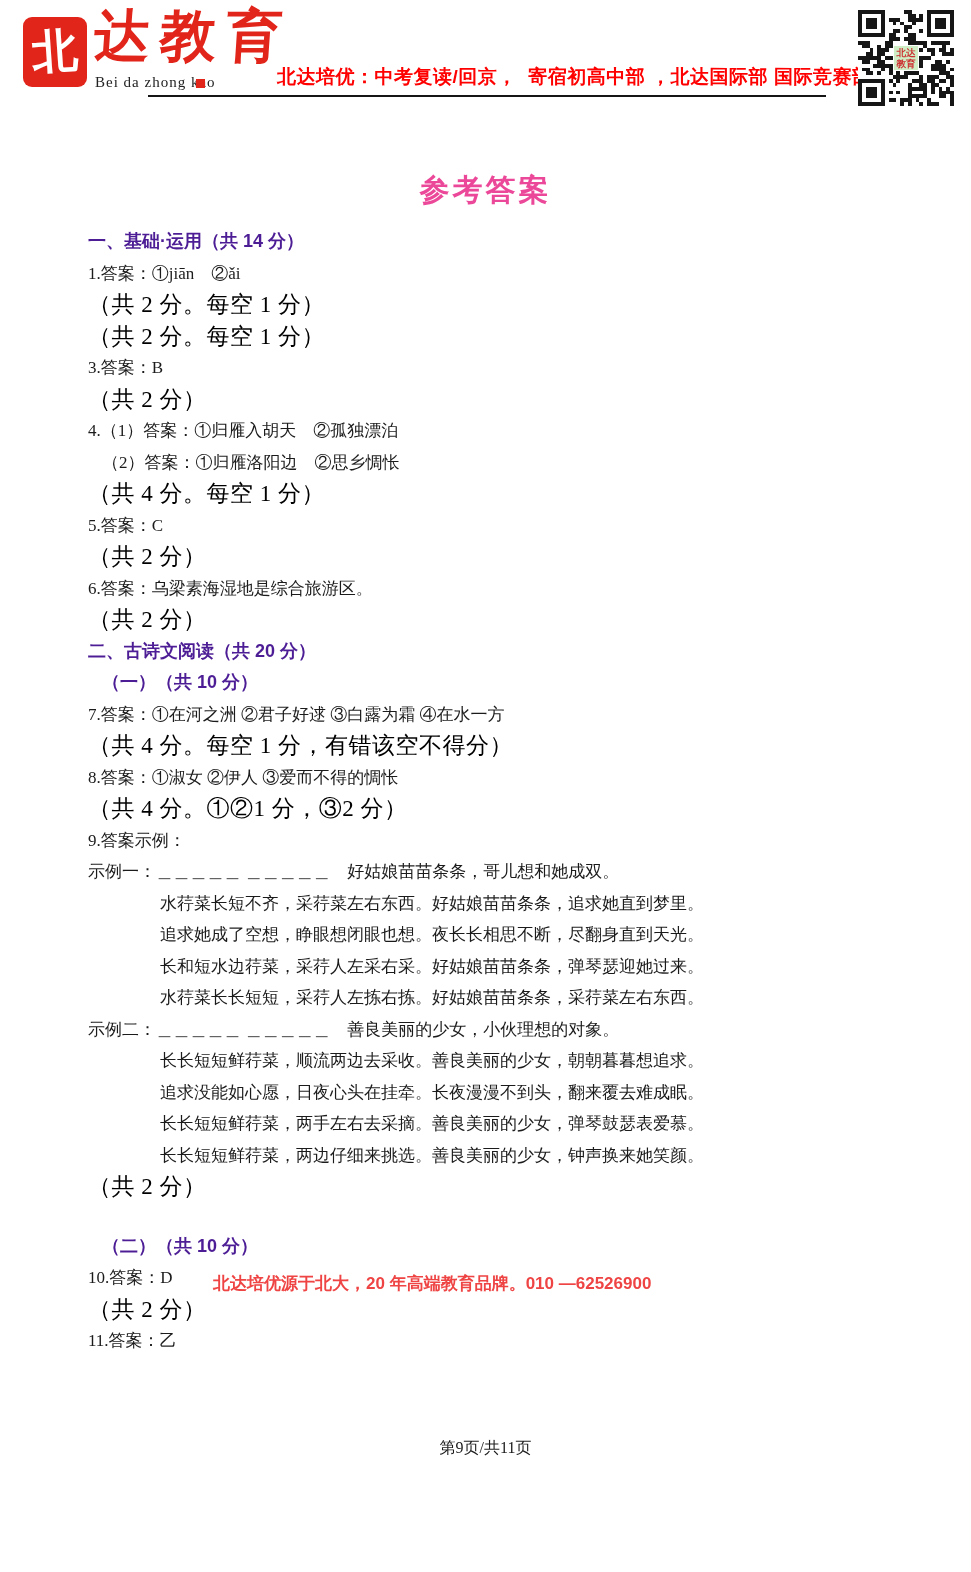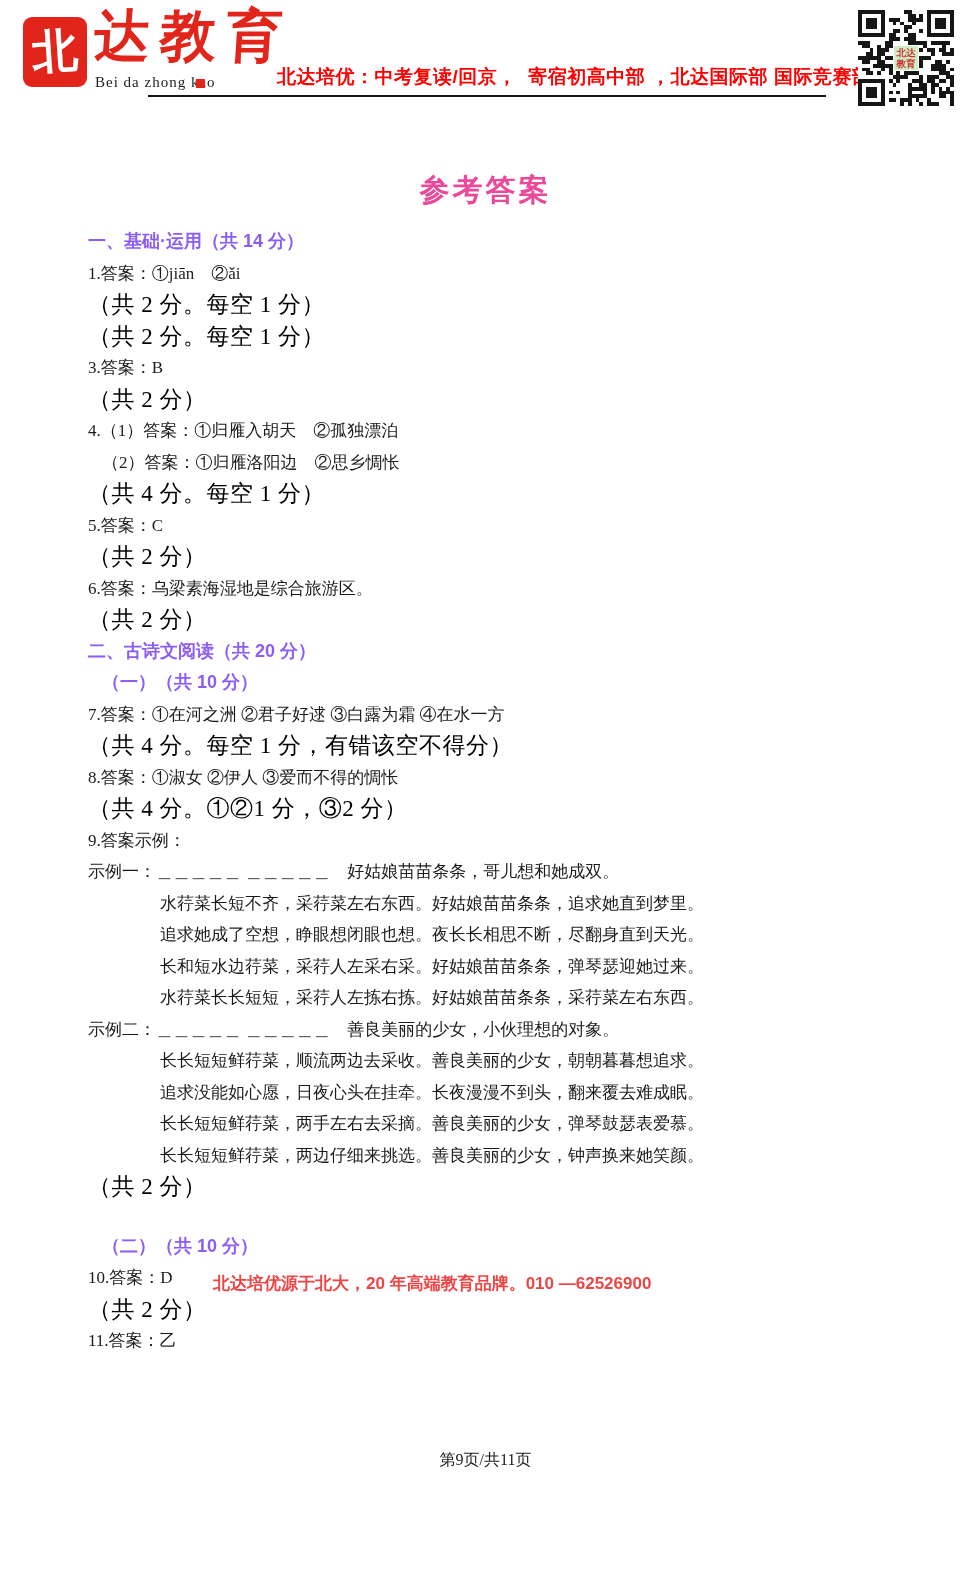--- a/index.html
+++ b/index.html
@@ -31,7 +31,7 @@
   .content{position:absolute;left:88px;top:226px;width:810px;}
   .line{position:relative;min-height:31.5px;line-height:31.5px;font-size:17px;
         white-space:pre-wrap;font-family:"Liberation Serif",serif;color:#1b1b1b;}
-  .line.section{font-weight:bold;font-size:18px;font-family:"Liberation Sans",sans-serif;color:#8b5cf6;}
+  .line.section{font-weight:bold;font-size:18px;font-family:"Liberation Sans",sans-serif;color:#4c1d95;}
   .line.score{font-weight:normal;font-size:23px;color:#000;letter-spacing:0.5px;}
   .line.indent1{padding-left:14px;}
   .line.indent2{padding-left:72px;}

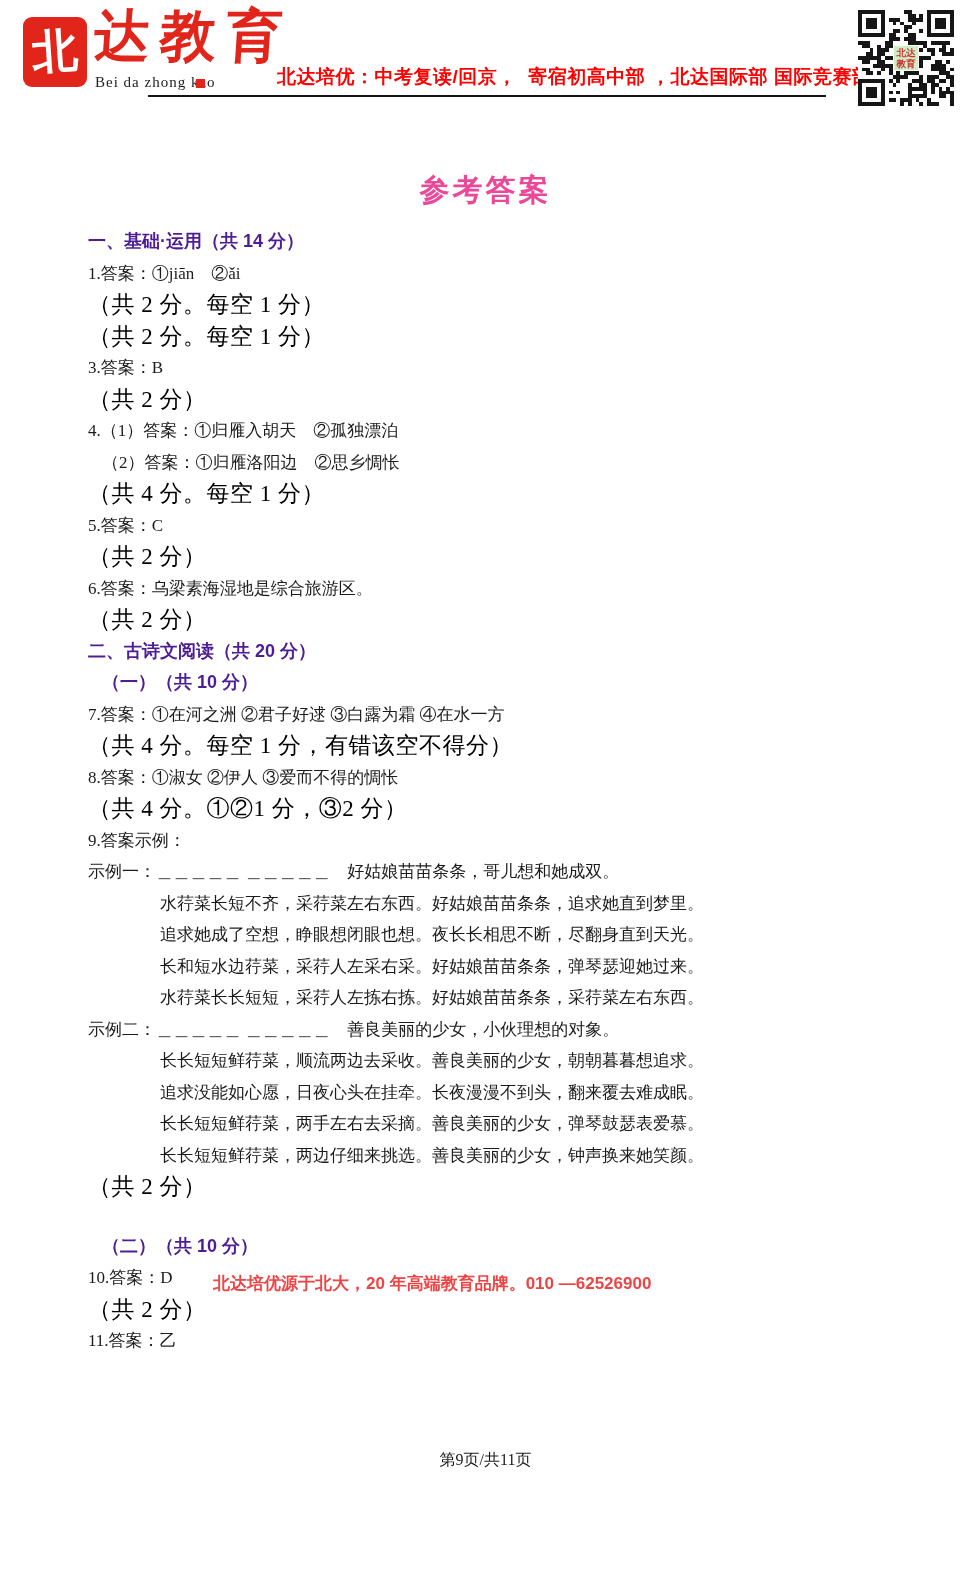--- a/index.html
+++ b/index.html
@@ -41,7 +41,7 @@
 
   
   .footer{position:absolute;left:0;top:1438px;width:100%;text-align:center;font-size:16px;
-        color:#1b1b1b;font-family:"Liberation Serif",serif;margin-top:12px;}
+        color:#1b1b1b;font-family:"Liberation Serif",serif;}
 </style>
 </head>
 <body>

